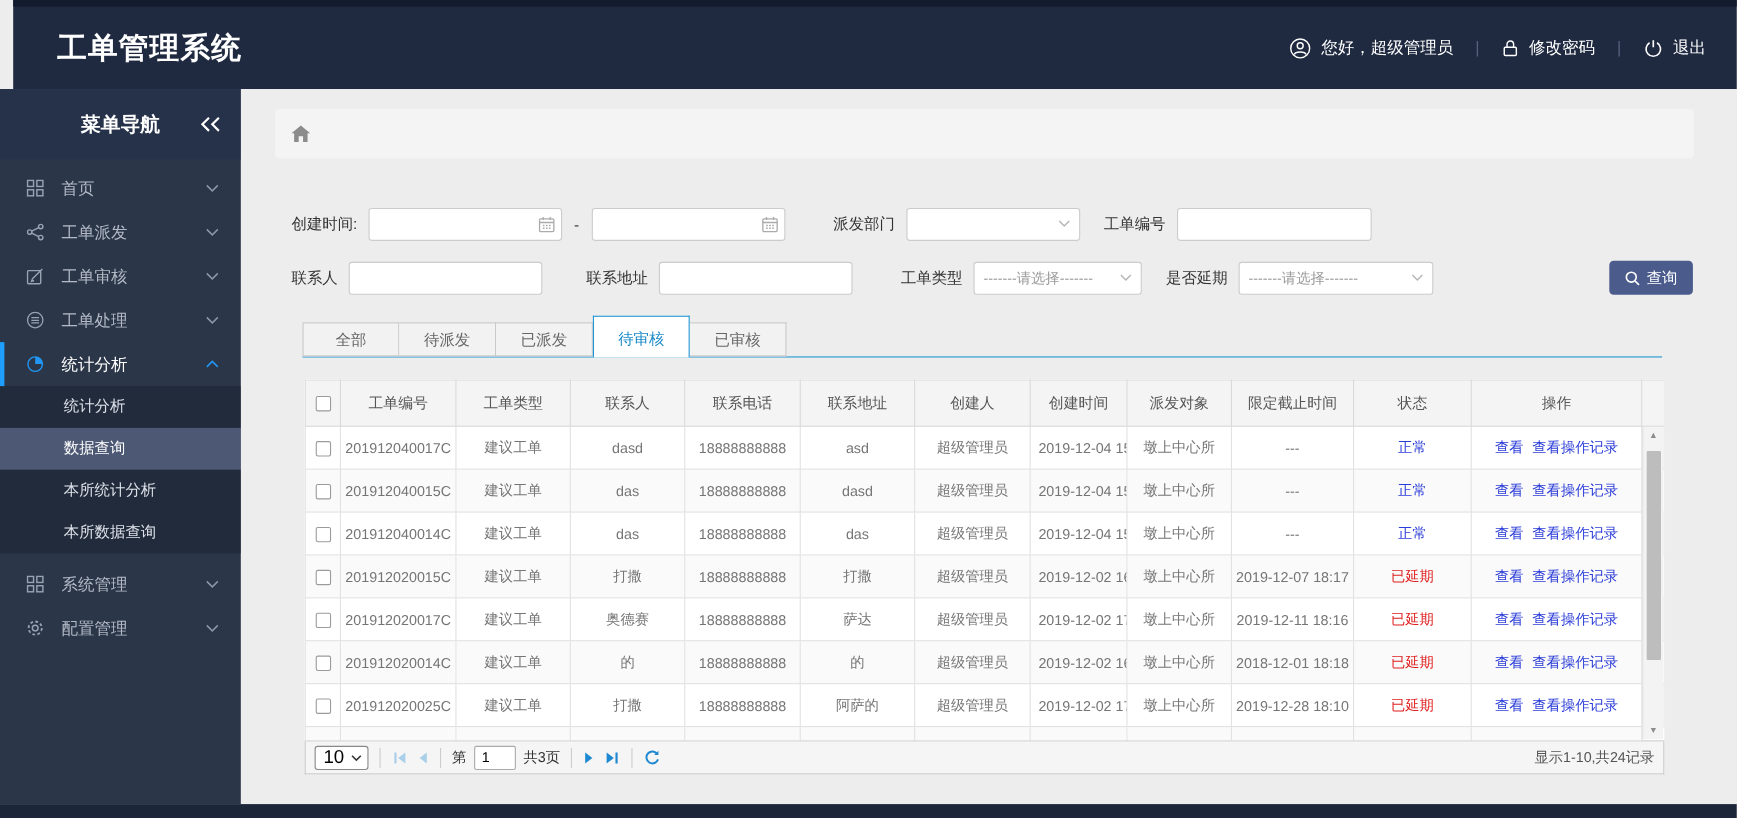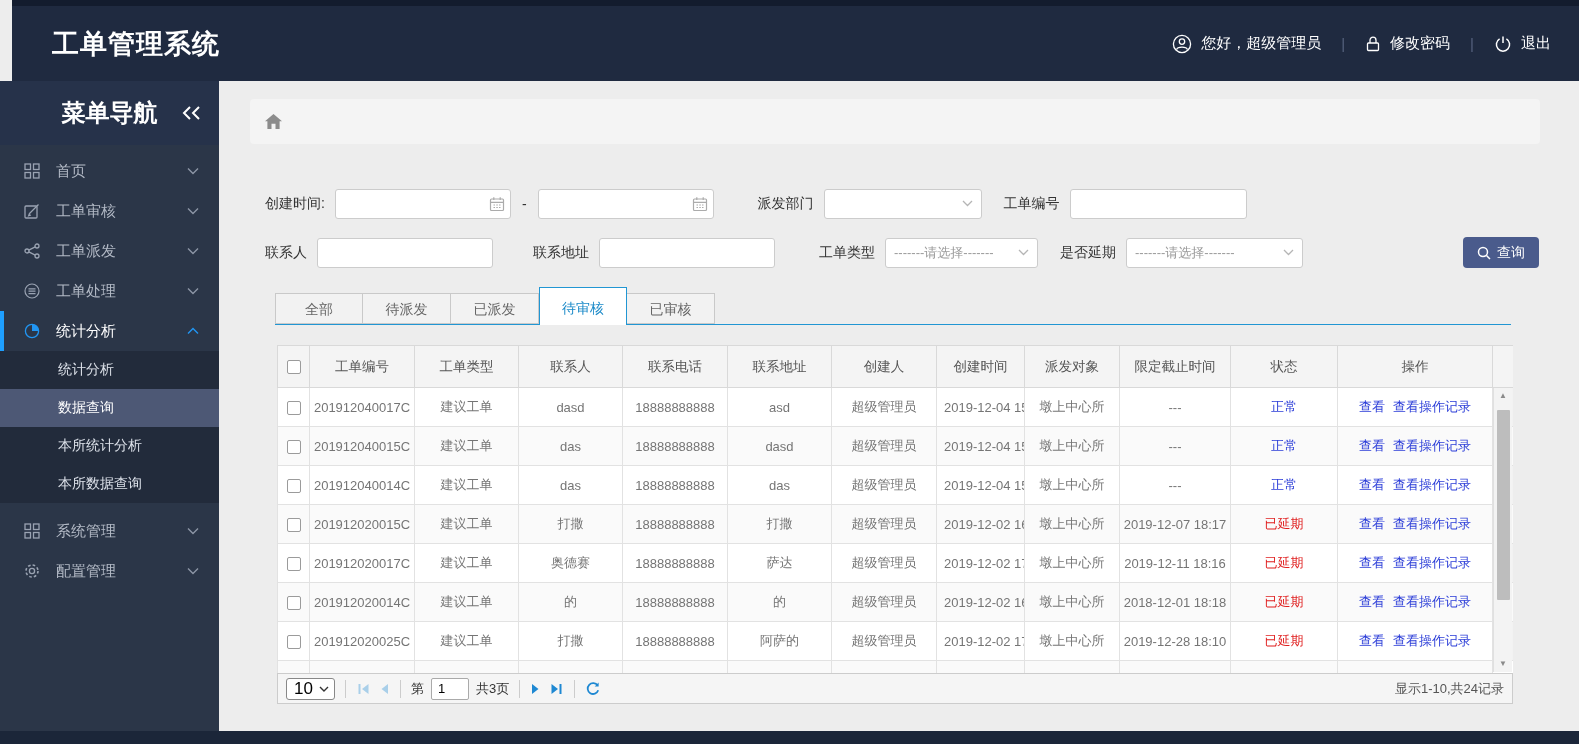--- a/index.html
+++ b/index.html
@@ -16,7 +16,7 @@
   .top-divider { color:#55627e; font-size:15px; padding:0 6px; }
   
   .sidebar { position:absolute; top:81px; left:0; width:219px; bottom:13px; background:#2b3648; }
-  .side-head { height:64px; background:#26324a; color:#fff; font-size:24px; font-weight:bold; display:flex; align-items:center; justify-content:center; position:relative; }
+  .side-head { height:64px; background:#26324a; color:#fff; font-size:18px; font-weight:bold; display:flex; align-items:center; justify-content:center; position:relative; }
   .side-head .collapse { position:absolute; right:18px; top:50%; transform:translateY(-50%); color:#fff; cursor:pointer; display:flex; }
   .menu { padding-top:6px; }
   .menu-item { height:40px; display:flex; align-items:center; padding:0 20px 0 24px; color:#b3bac6; font-size:15px; cursor:pointer; position:relative;text-align:center; }

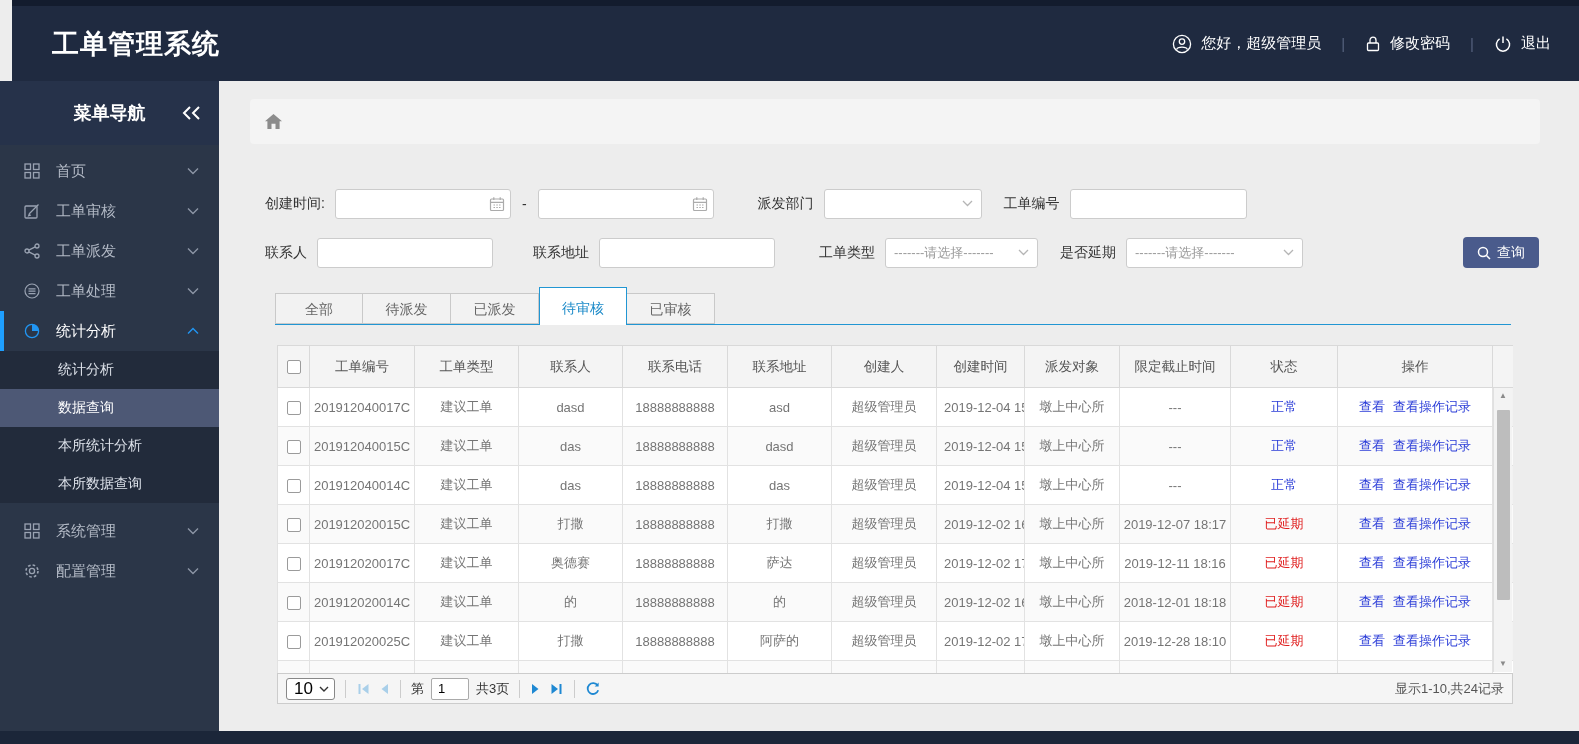--- a/index.html
+++ b/index.html
@@ -155,23 +155,6 @@
         <span class="mi-icon">
           <svg width="16" height="16" viewBox="0 0 16 16">
               <g stroke="currentColor" stroke-width="1.3" fill="none">
-                <rect x="1" y="3" width="12" height="12" rx="1"></rect>
-                <path d="M5.5 10.5 L14.5 1.5 M5.5 10.5 l-0.8 2.3 2.3-0.8"></path>
-              </g>
-            </svg>
-        </span>
-        <span>工单审核</span>
-        <span class="chev">
-            <svg width="12" height="8" viewBox="0 0 12 8">
-              <path d="M1 1.5 L6 6.5 L11 1.5" fill="none" stroke="currentColor" stroke-width="1.4"></path>
-            </svg>
-          </span>
-      </div>
-
-      <div class="menu-item">
-        <span class="mi-icon">
-          <svg width="16" height="16" viewBox="0 0 16 16">
-              <g stroke="currentColor" stroke-width="1.3" fill="none">
                 <circle cx="3" cy="8" r="2"></circle>
                 <circle cx="13" cy="3" r="2"></circle>
                 <circle cx="13" cy="13" r="2"></circle>
@@ -180,6 +163,23 @@
             </svg>
         </span>
         <span>工单派发</span>
+        <span class="chev">
+            <svg width="12" height="8" viewBox="0 0 12 8">
+              <path d="M1 1.5 L6 6.5 L11 1.5" fill="none" stroke="currentColor" stroke-width="1.4"></path>
+            </svg>
+          </span>
+      </div>
+
+      <div class="menu-item">
+        <span class="mi-icon">
+          <svg width="16" height="16" viewBox="0 0 16 16">
+              <g stroke="currentColor" stroke-width="1.3" fill="none">
+                <rect x="1" y="3" width="12" height="12" rx="1"></rect>
+                <path d="M5.5 10.5 L14.5 1.5 M5.5 10.5 l-0.8 2.3 2.3-0.8"></path>
+              </g>
+            </svg>
+        </span>
+        <span>工单审核</span>
         <span class="chev">
             <svg width="12" height="8" viewBox="0 0 12 8">
               <path d="M1 1.5 L6 6.5 L11 1.5" fill="none" stroke="currentColor" stroke-width="1.4"></path>

